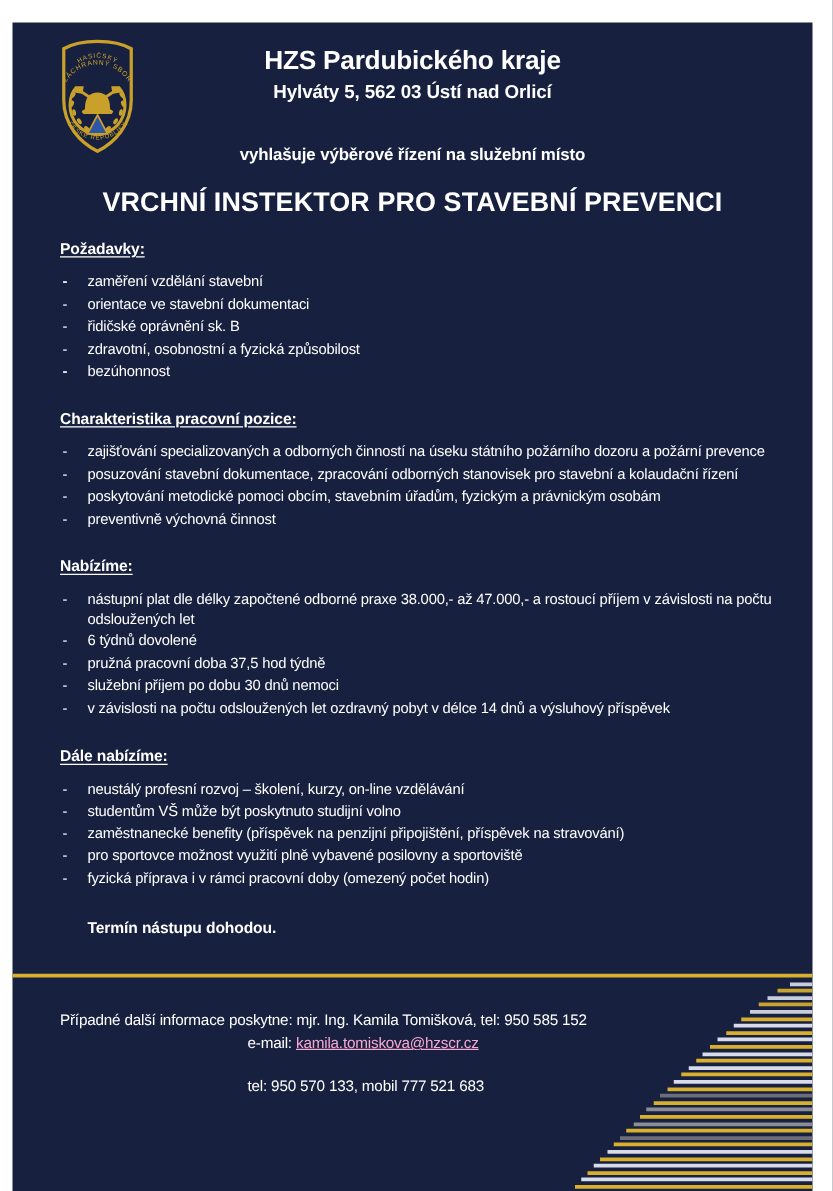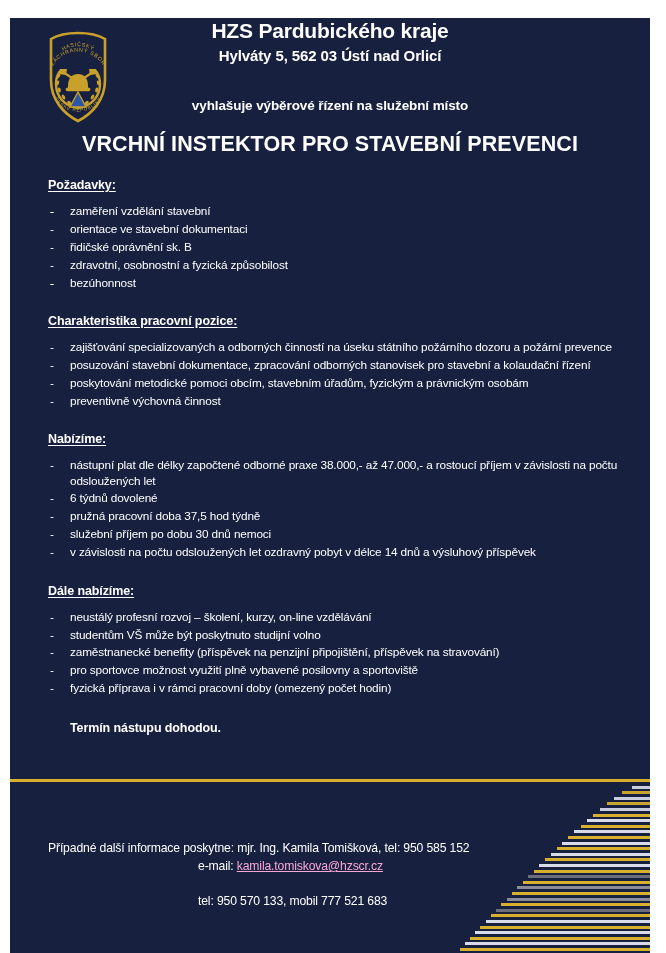--- a/index.html
+++ b/index.html
@@ -38,7 +38,7 @@
     height: 98px;
   }
   .head-text {
-    padding-top: 0;
+    padding-top: 18px;
     text-align: center;
   }
   .org-name {

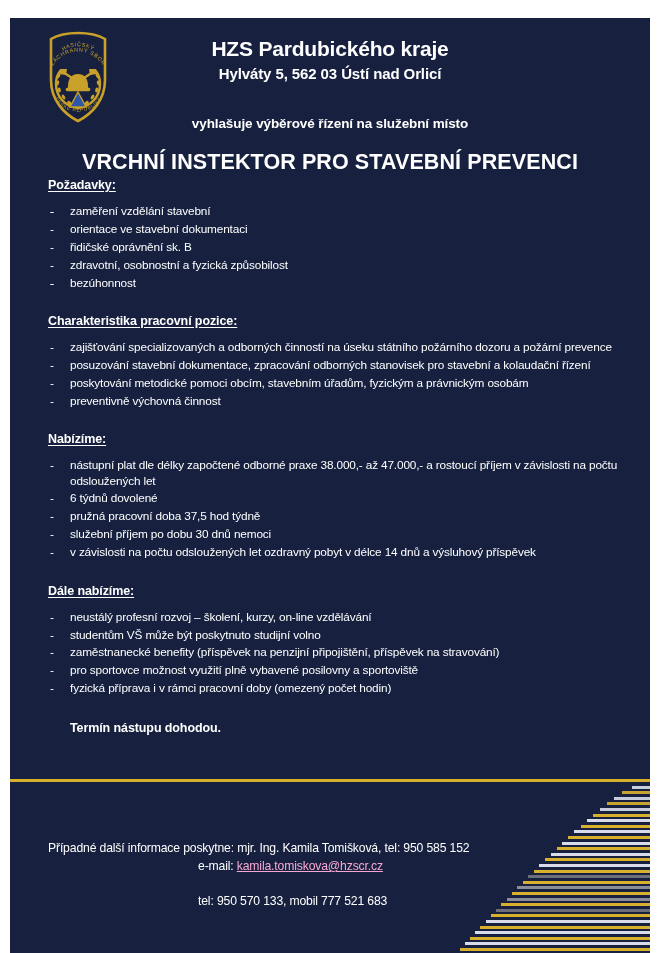--- a/index.html
+++ b/index.html
@@ -73,7 +73,7 @@
   .section {
     margin-top: 23px;
   }
-  .section:first-child { margin-top: 10px; }
+  .section:first-child { margin-top: 24px; }
   .sec-head {
     font-size: 12.5px;
     font-weight: bold;

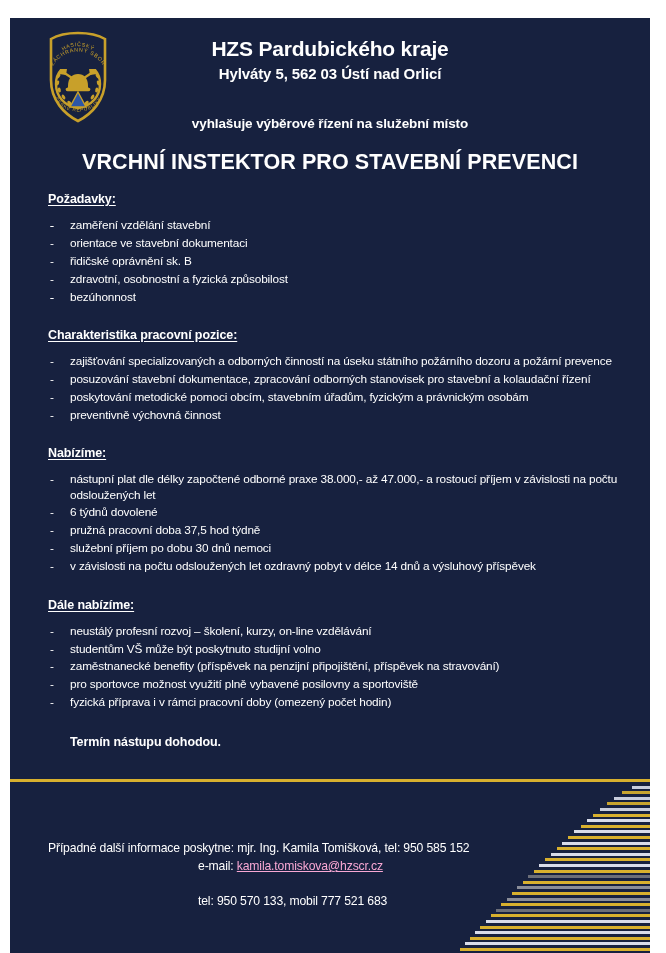--- a/index.html
+++ b/index.html
@@ -121,7 +121,7 @@
   .footer {
     position: absolute;
     left: 0;
-    top: 822px;
+    top: 790px;
     width: 640px;
     padding-left: 38px;
     box-sizing: border-box;

